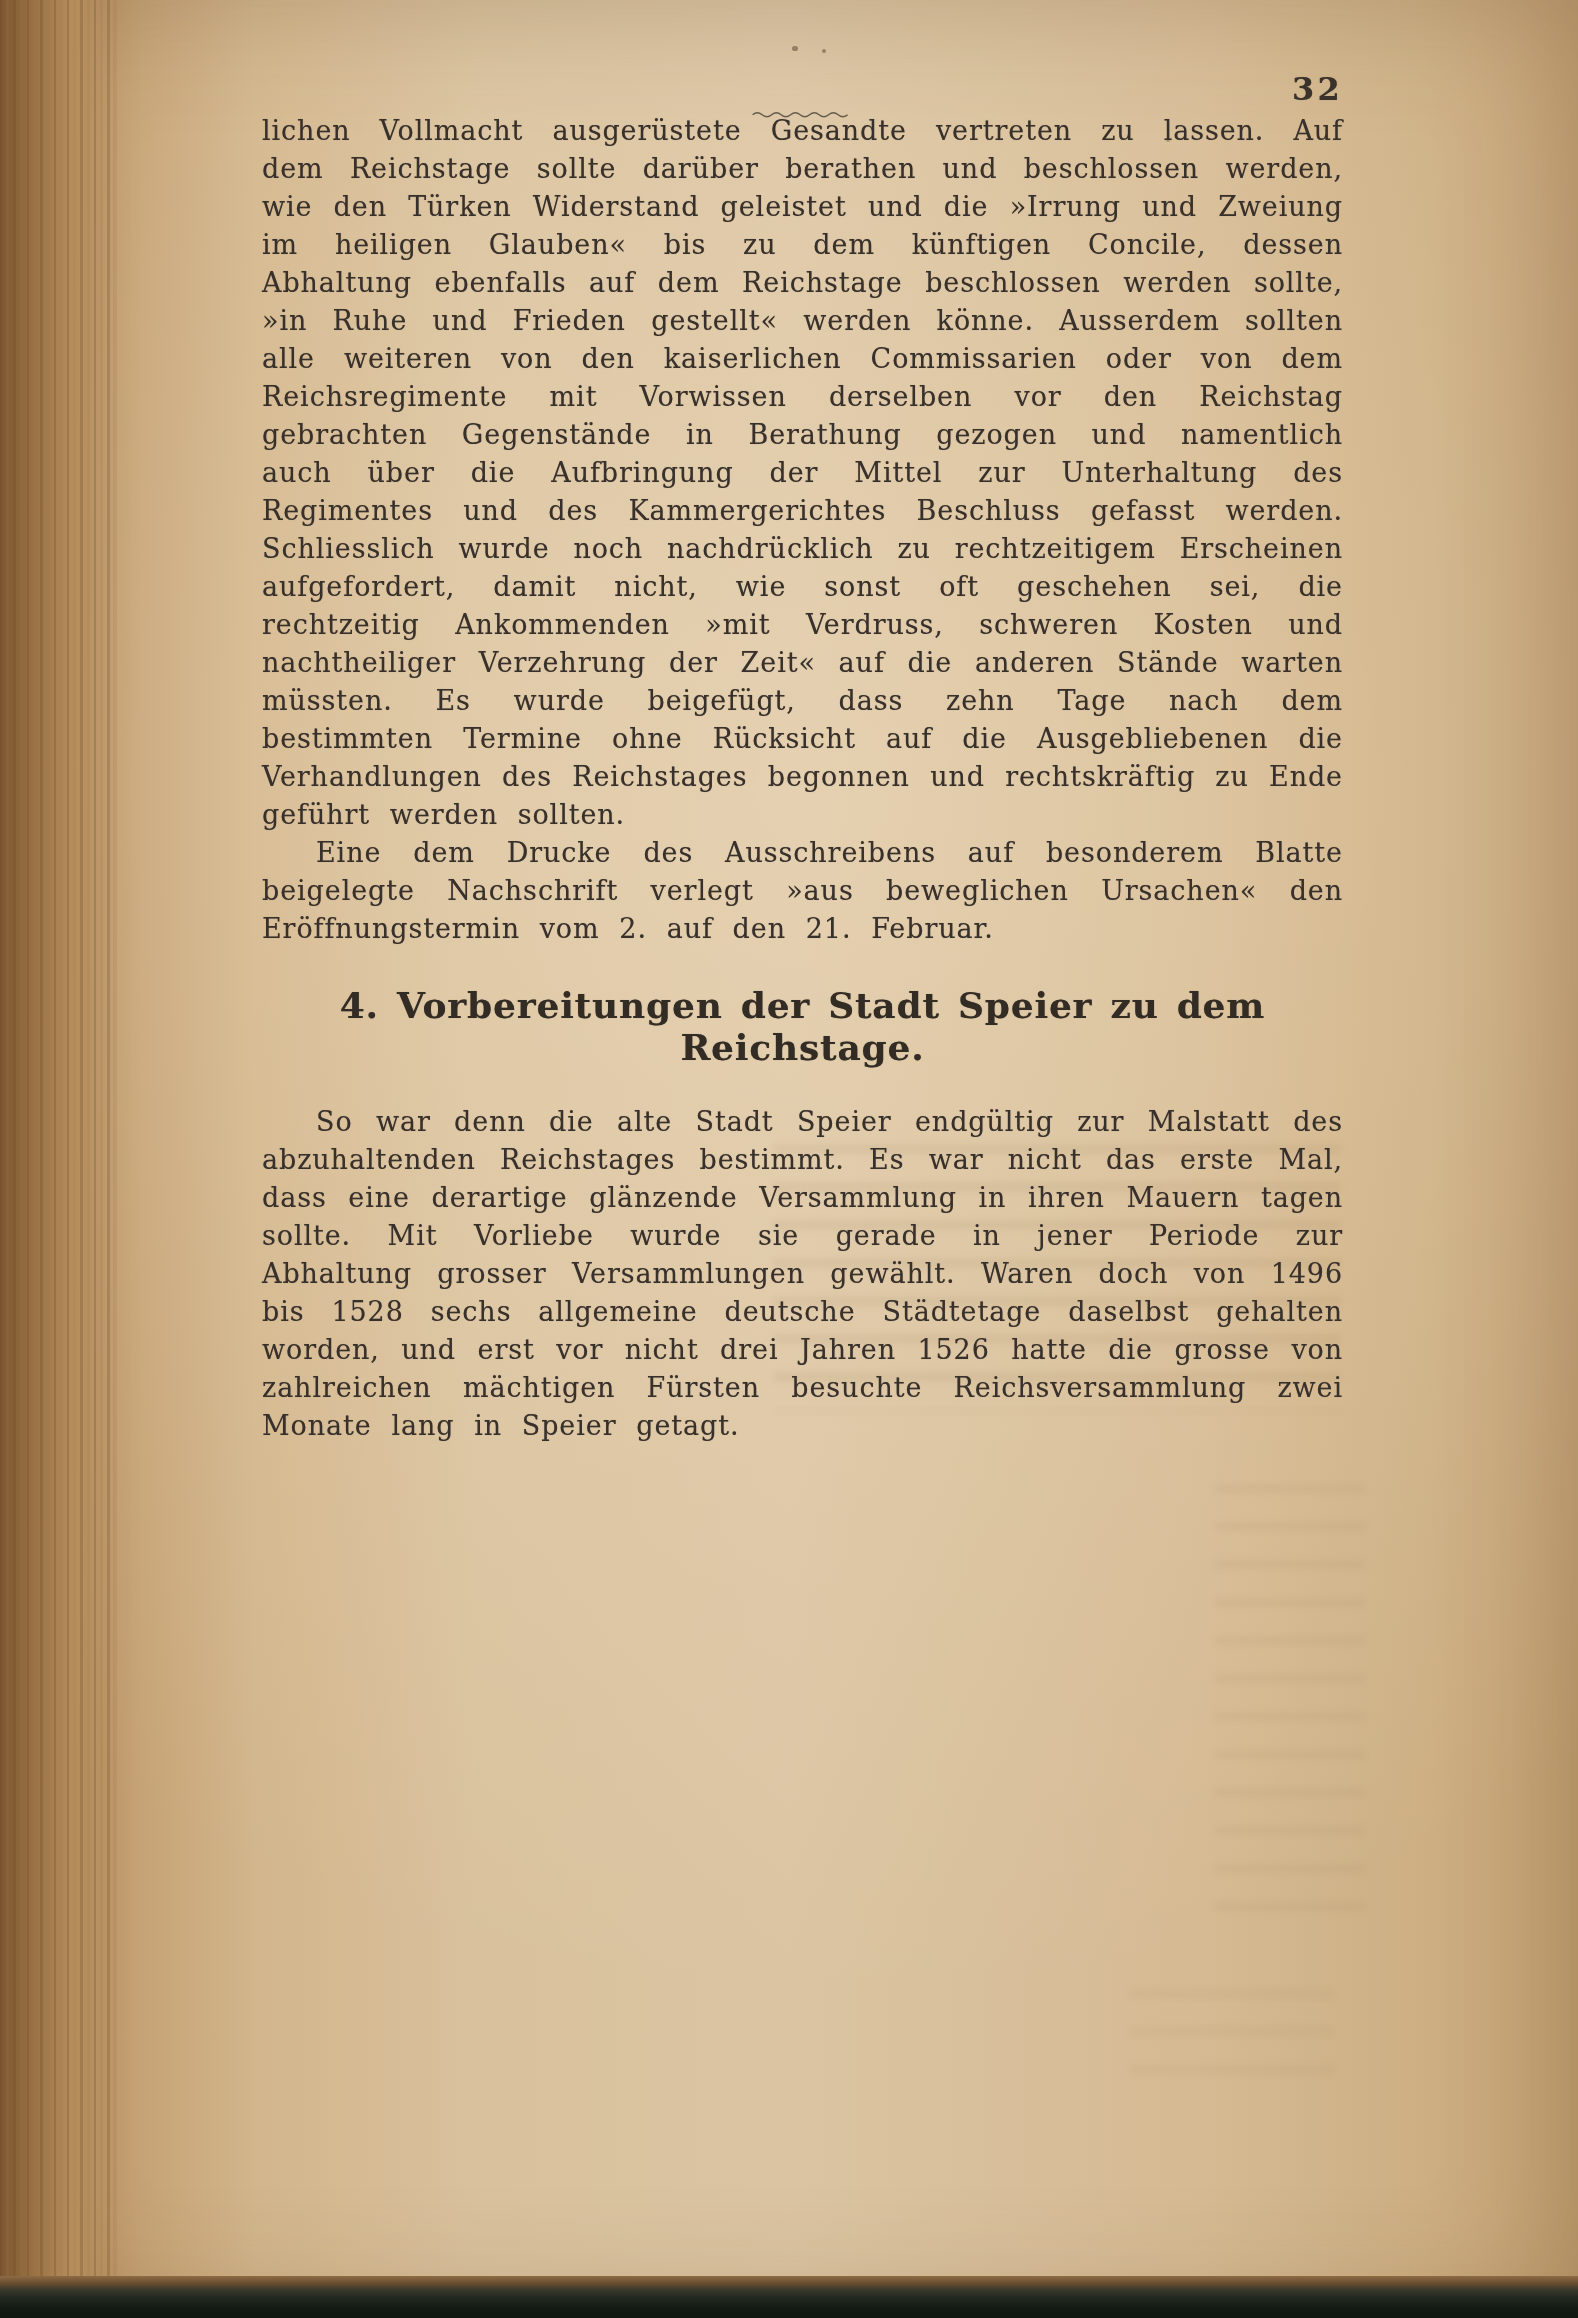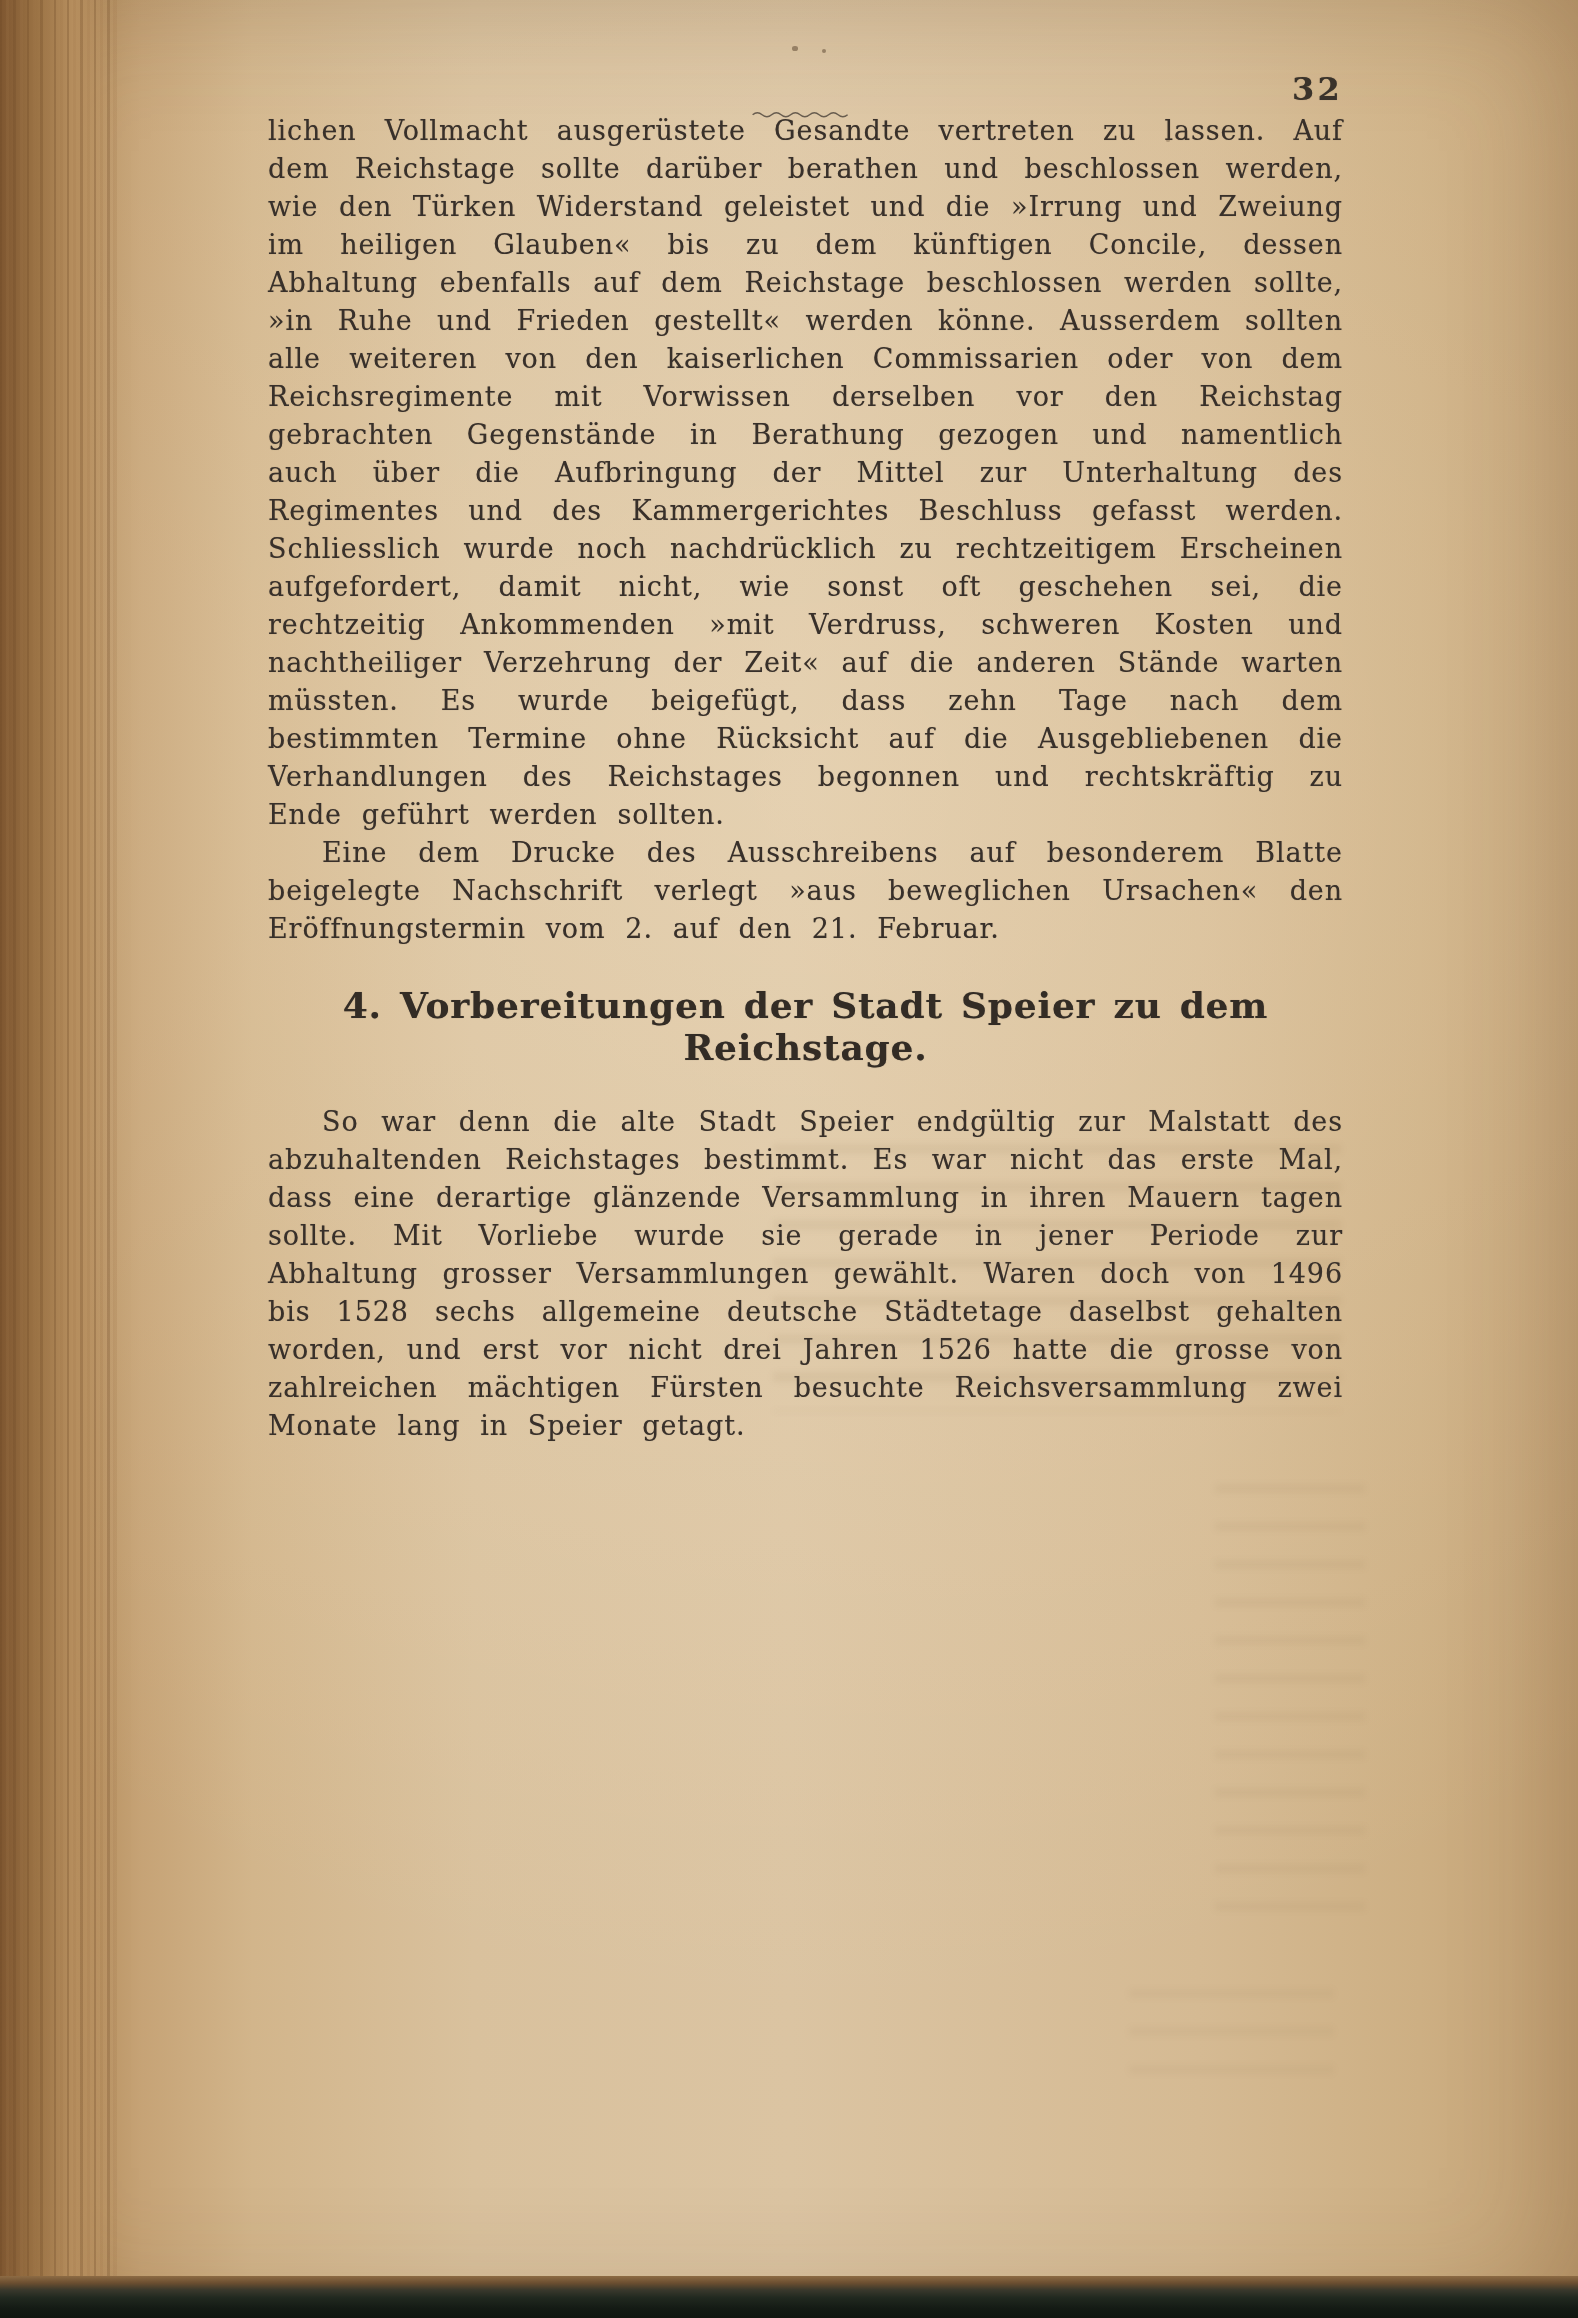--- a/index.html
+++ b/index.html
@@ -99,7 +99,7 @@
 
   .text-block {
     position: absolute;
-    left: 268px; right: 235px; top: 112px;
+    left: 262px; right: 235px; top: 112px;
     color: #38302a;
     hyphens: auto;
   }

